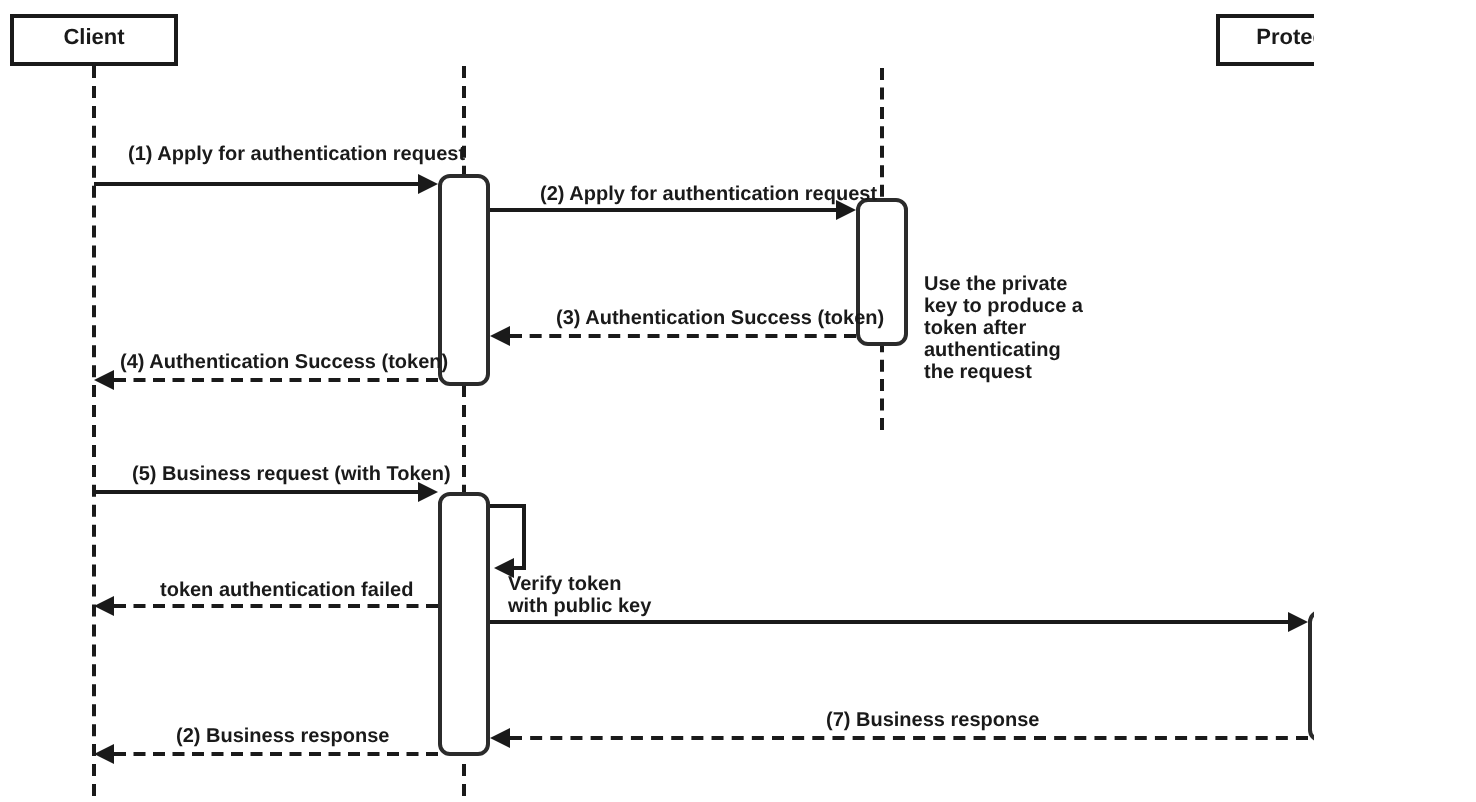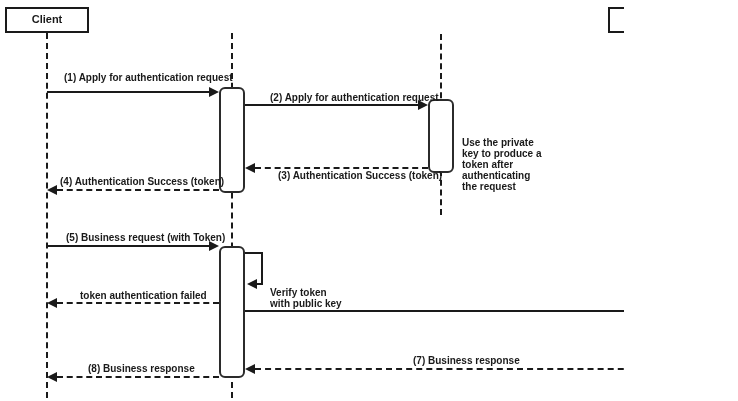--- a/index.html
+++ b/index.html
@@ -5,7 +5,7 @@
   html,body{margin:0;padding:0;background:#ffffff;}
   .canvas{
     position:relative;width:624px;height:401px;background:#ffffff;overflow:hidden;
-    font-family:"Liberation Sans",sans-serif;color:#1a1a1a;
+    font-family:"Liberation Sans",sans-serif;color:#1a1a1a;padding-left:33px;
   }
   .pbox{
     position:absolute;box-sizing:border-box;background:#ffffff;border:2px solid #1a1a1a;

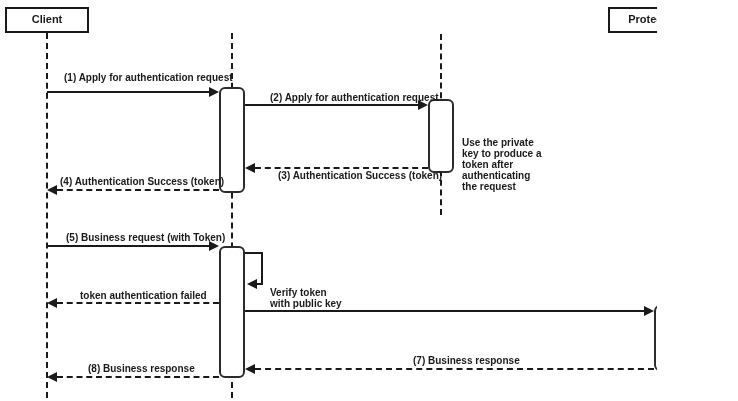--- a/index.html
+++ b/index.html
@@ -68,7 +68,7 @@
   <div class="line-solid" style="left:245px;top:104px;width:174px;"></div>
   <div class="arr-r" style="left:418px;top:100px;"></div>
 
-  <div class="mlabel" style="left:278px;top:170px;">(3) Authentication Success (token)</div>
+  <div class="mlabel" style="left:278px;top:154px;">(3) Authentication Success (token)</div>
   <div class="line-dashed" style="left:255px;top:167px;width:173px;"></div>
   <div class="arr-l" style="left:245px;top:163px;"></div>
 

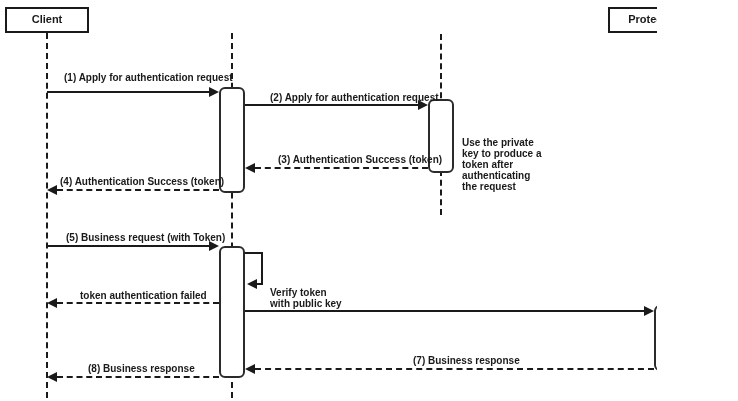--- a/index.html
+++ b/index.html
@@ -84,7 +84,7 @@
   <div class="vseg" style="left:261px;top:252px;height:32px;"></div>
   <div class="line-solid" style="left:256px;top:283px;width:7px;"></div>
   <div class="arr-l" style="left:247px;top:279px;"></div>
-  <div class="mlabel multiline" style="left:270px;top:256px;">Verify token
+  <div class="mlabel multiline" style="left:254px;top:256px;">Verify token
 with public key</div>
 
   <div class="mlabel" style="left:80px;top:290px;">token authentication failed</div>

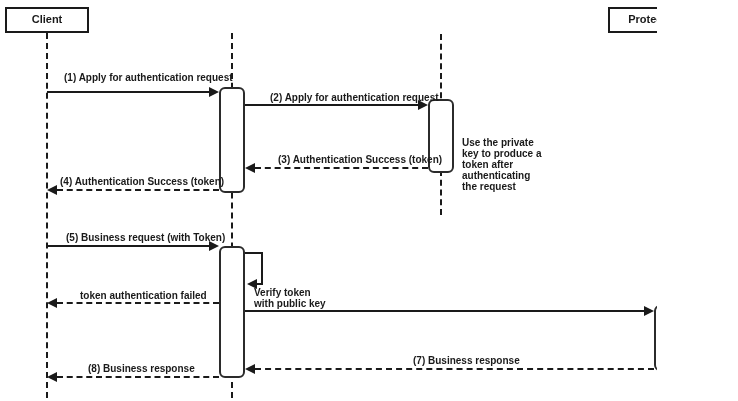--- a/index.html
+++ b/index.html
@@ -98,7 +98,7 @@
   <div class="line-dashed" style="left:255px;top:368px;width:399px;"></div>
   <div class="arr-l" style="left:245px;top:364px;"></div>
 
-  <div class="mlabel" style="left:88px;top:363px;">(8) Business response</div>
+  <div class="mlabel" style="left:88px;top:363px;">(2) Business response</div>
   <div class="line-dashed" style="left:57px;top:376px;width:162px;"></div>
   <div class="arr-l" style="left:47px;top:372px;"></div>
 

